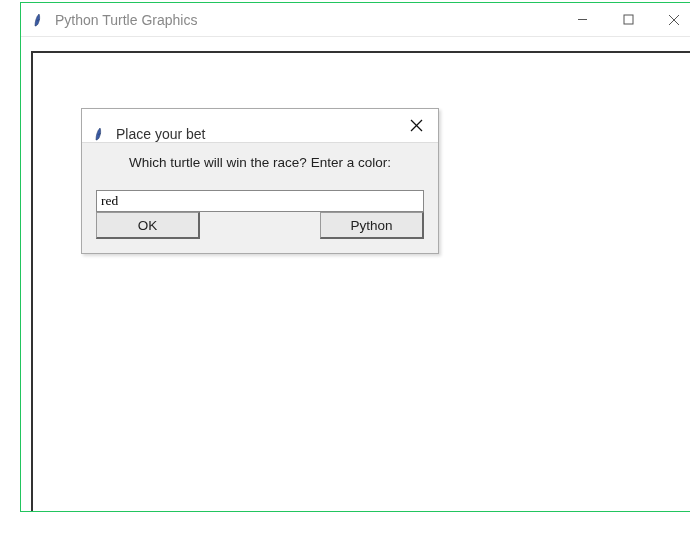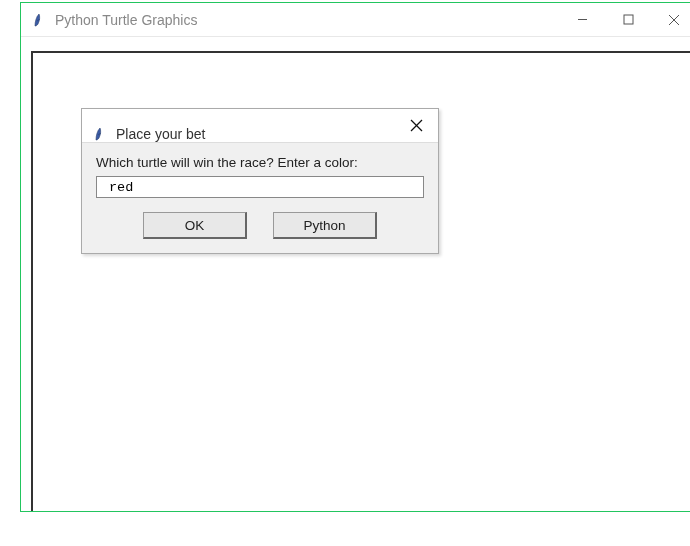--- a/index.html
+++ b/index.html
@@ -103,7 +103,8 @@
     .dialog-prompt {
       font-size: 13.5px;
       color: #222;
-      margin-bottom: 6px;
+      margin-bottom: 20px;
+      text-align: center;
     }
     .dialog-input {
       width: 100%;

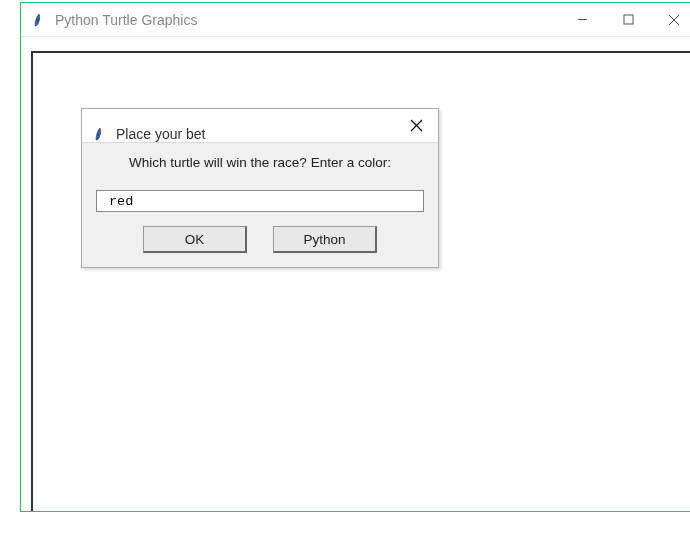--- a/index.html
+++ b/index.html
@@ -112,8 +112,8 @@
       border: 1px solid #888;
       background: #fff;
       font-size: 13.5px;
-      padding: 1px 12px;
-      font-family: Liberation Mono, monospace;
+      padding: 1px 4px;
+      font-family: Liberation Serif, serif;
       outline: none;
     }
     .dialog-buttons {

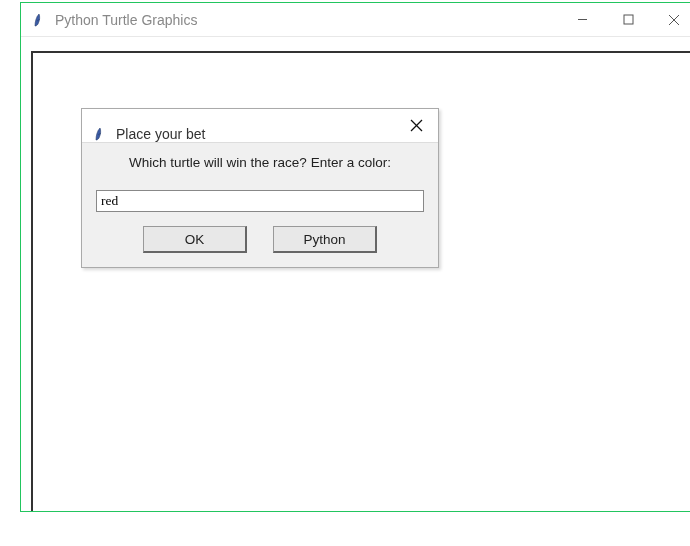--- a/index.html
+++ b/index.html
@@ -118,9 +118,8 @@
     }
     .dialog-buttons {
       display: flex;
-      justify-content: center;
+      justify-content: space-between;
       gap: 26px;
-      margin-top: 14px;
     }
     .dlg-btn {
       width: 104px;

